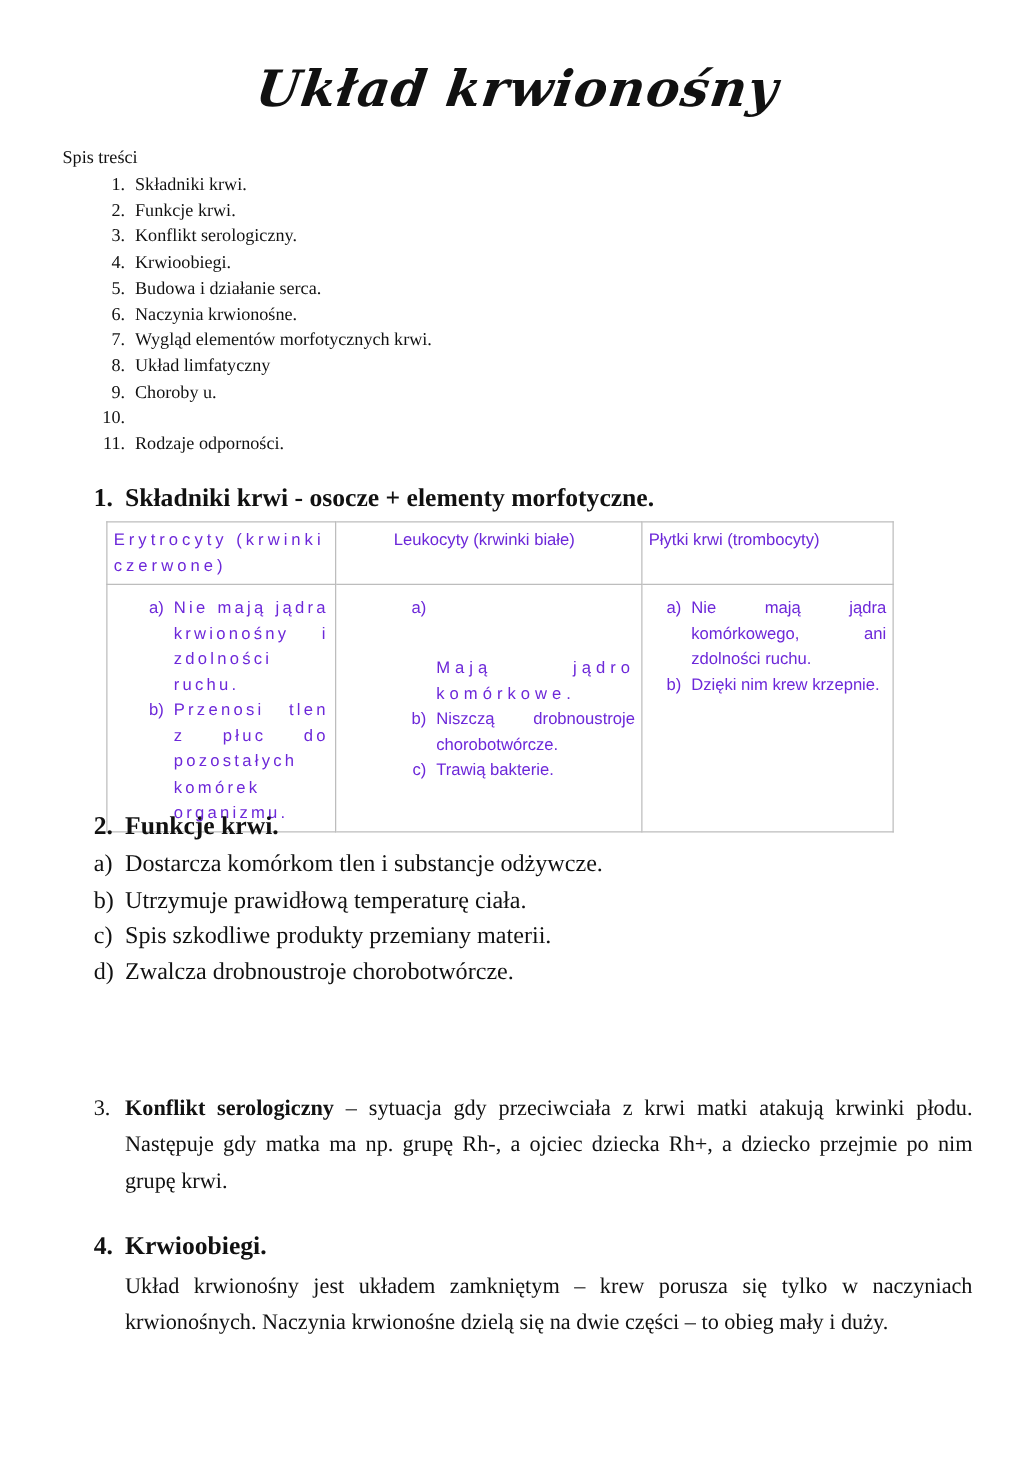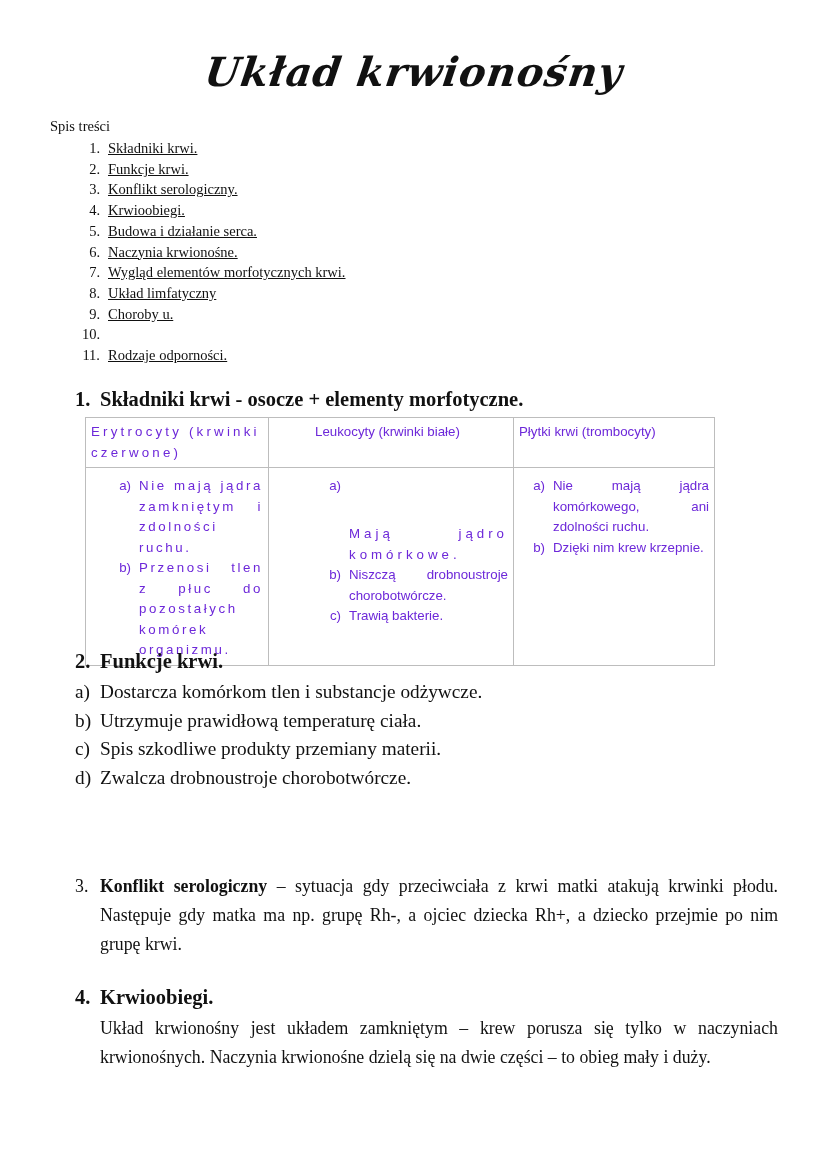--- a/index.html
+++ b/index.html
@@ -17,7 +17,7 @@
   .toc { position: absolute; left: 70px; top: 138px; margin: 0; padding: 0; list-style: none; }
   .toc li { font-size: 14.5px; line-height: 20.7px; display: flex; }
   .toc .num { width: 30px; text-align: right; padding-right: 0; display: inline-block; }
-  .toc .txt { margin-left: 8px; text-decoration: underline; }
+  .toc .txt { margin-left: 8px; }
 
   .h1 { position: absolute; left: 75px; font-weight: bold; font-size: 20.5px; display: flex; }
   .h1 .n { width: 25px; }

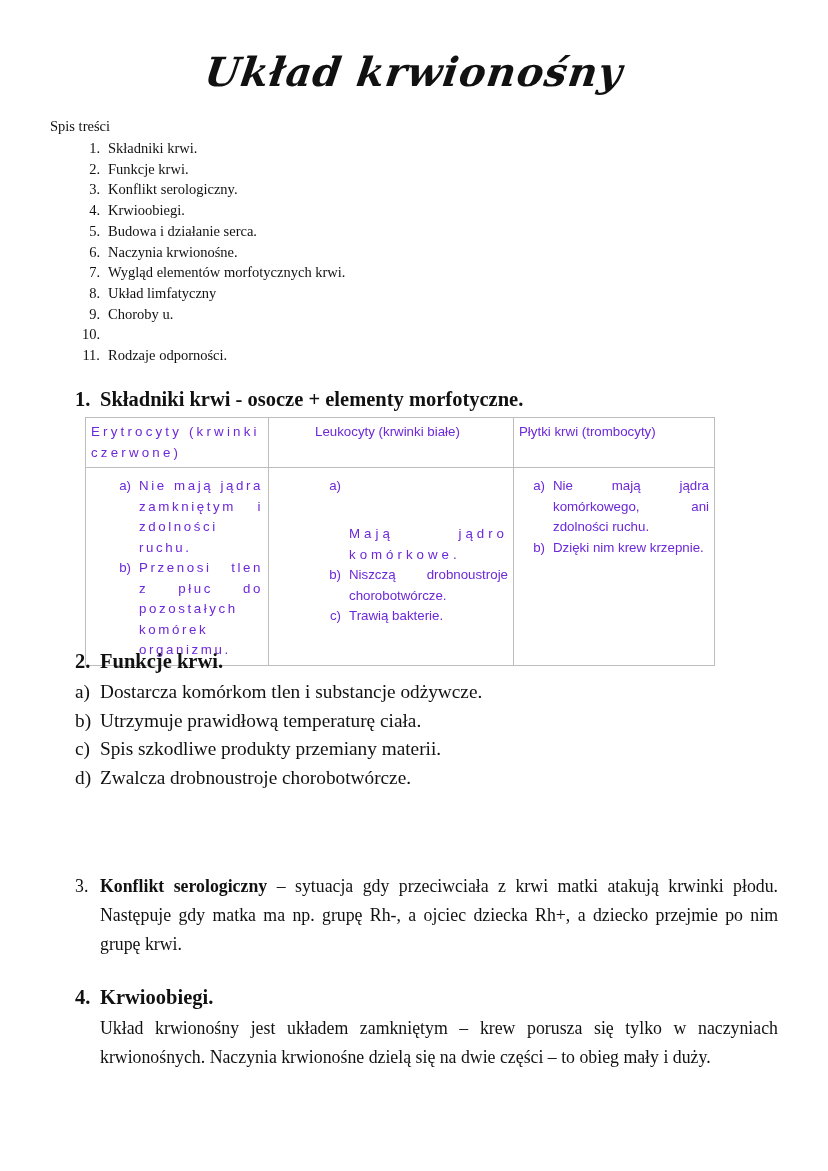--- a/index.html
+++ b/index.html
@@ -128,7 +128,7 @@
         <ul class="cl">
           <li>
               <span class="m w">a)</span>
-              <span class="t sp1">Nie mają jądra zamkniętym i zdolności ruchu.</span>
+              <span class="t sp1">Nie mają jądra krwionośny i zdolności ruchu.</span>
             </li>
           <li>
               <span class="m w">b)</span>

